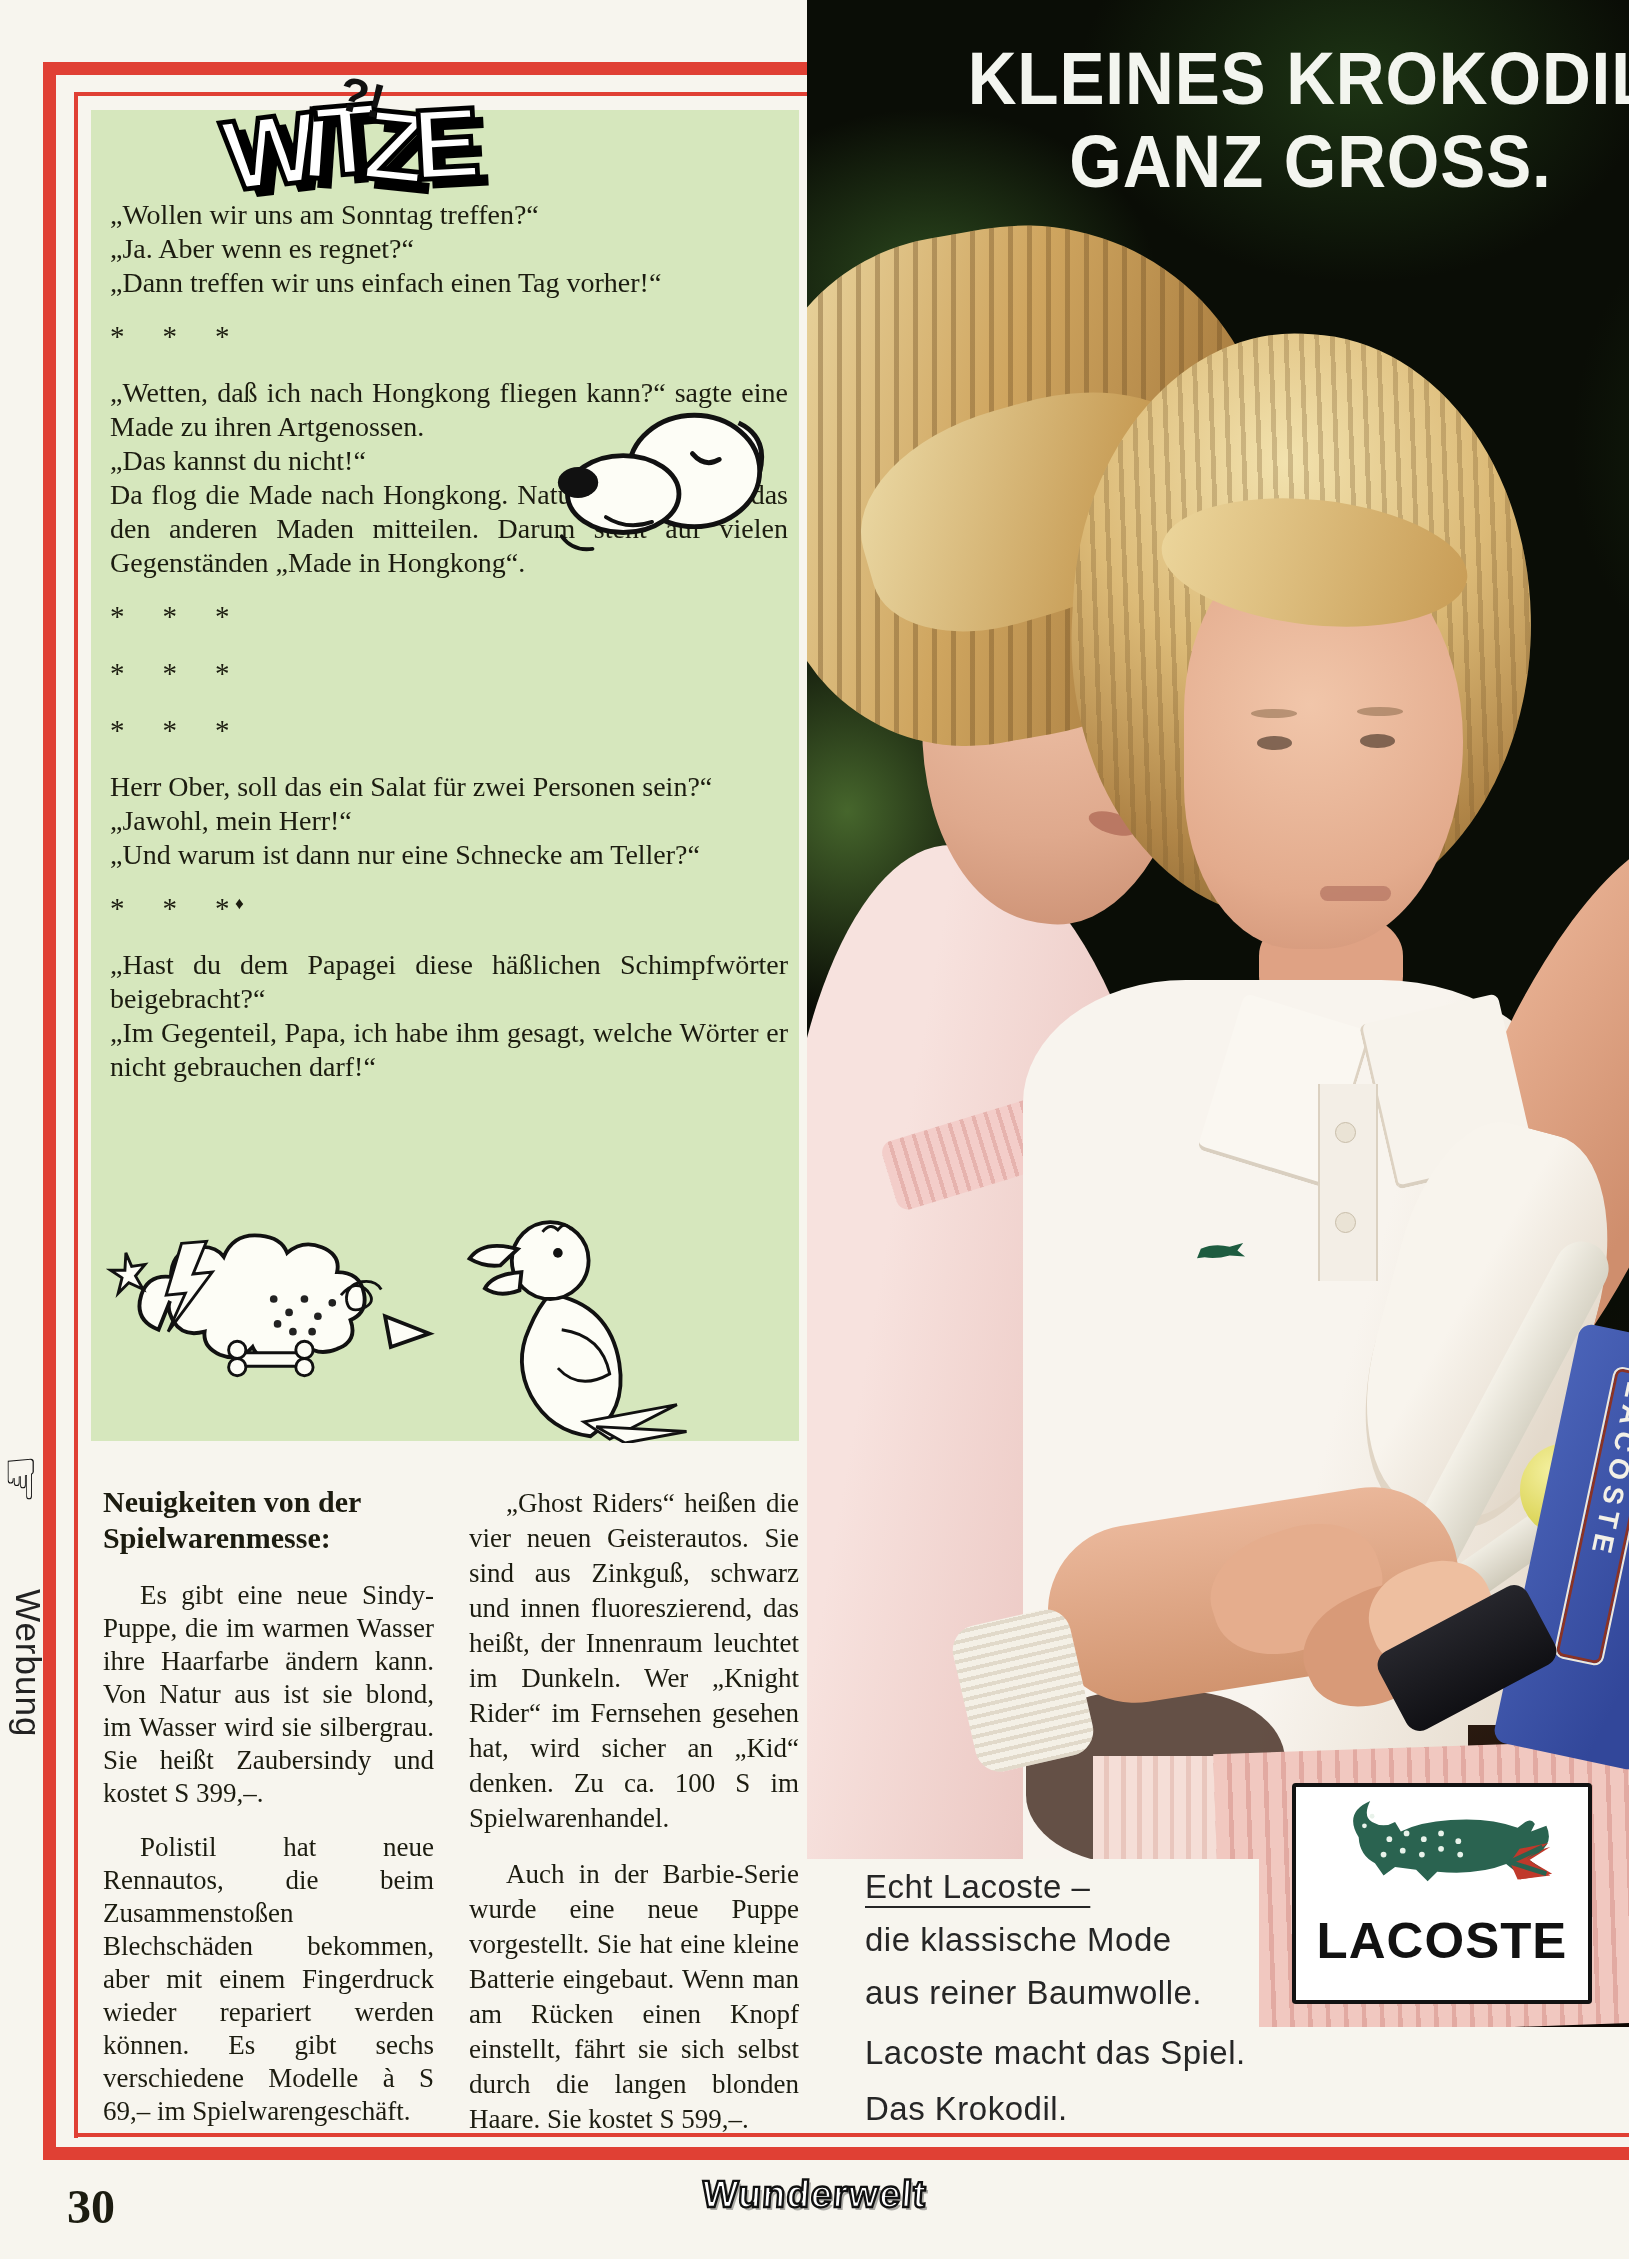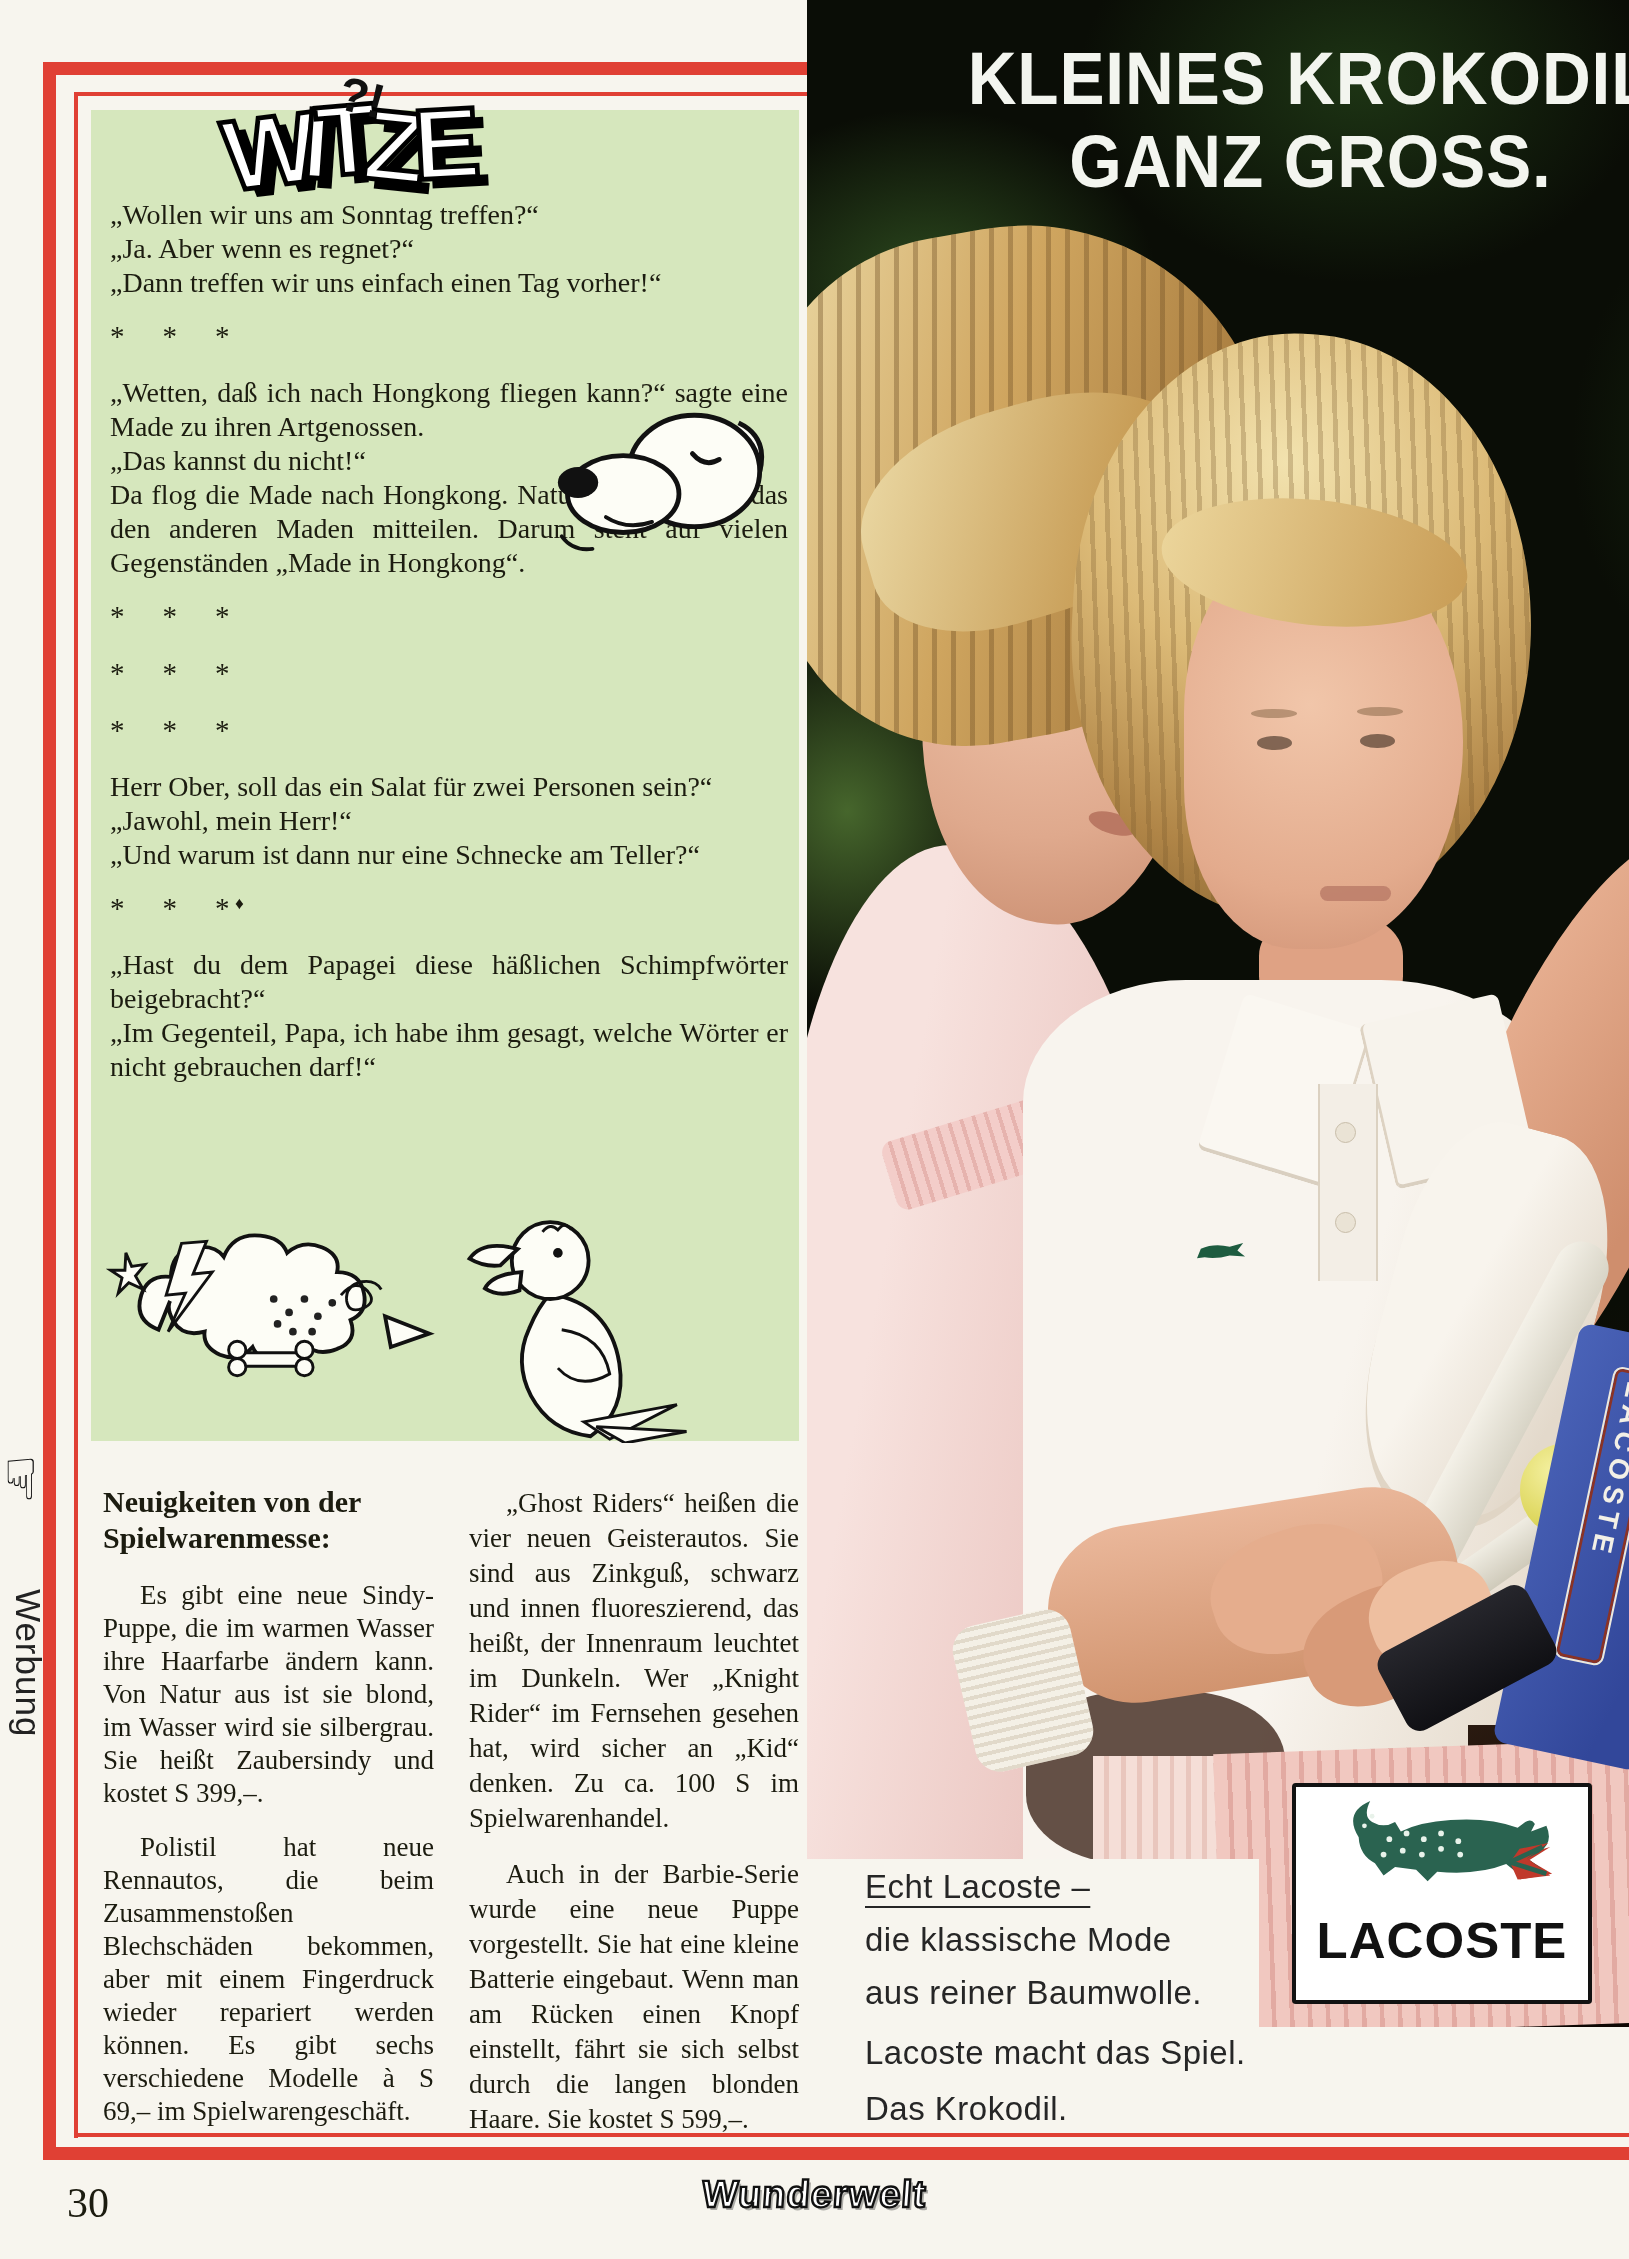--- a/index.html
+++ b/index.html
@@ -171,7 +171,7 @@
          letter-spacing:1px;color:#121212;line-height:50px;transform:scaleX(1.02);}
 
   
-  .pageno{position:absolute;left:67px;top:2179px;font-weight:normal;font-size:42px;}
+  .pageno{position:absolute;left:67px;top:2179px;font-weight:bold;font-size:48px;}
   .wlogo-wrap{position:absolute;left:0;top:2173px;width:1629px;text-align:center;}
   .wlogo{display:inline-block;font-family:"Liberation Sans",sans-serif;font-weight:900;
          font-size:38px;letter-spacing:1px;color:#fff;-webkit-text-stroke:2.4px #111;

